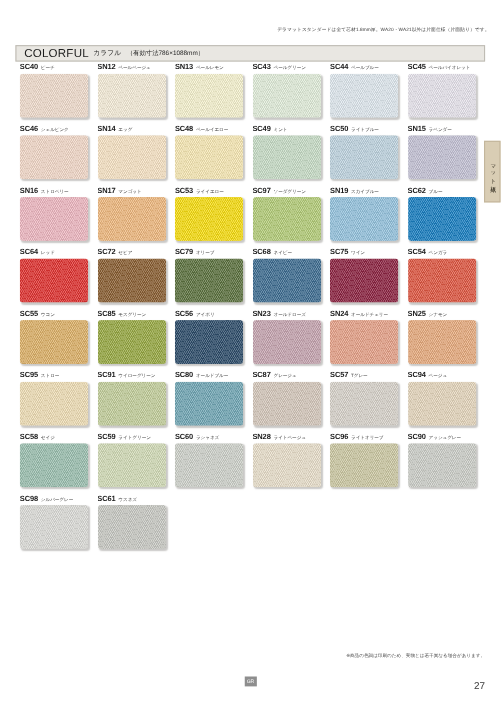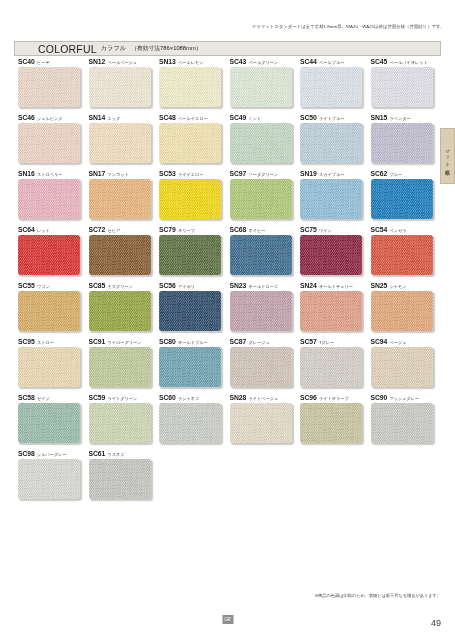--- a/index.html
+++ b/index.html
@@ -52,7 +52,6 @@
     font-size: 10.5px;
     letter-spacing: 0.2px;
     color: #1d1d1d;
-    margin-left: 16px;
   }
   .title-kana {
     font-size: 6.2px;

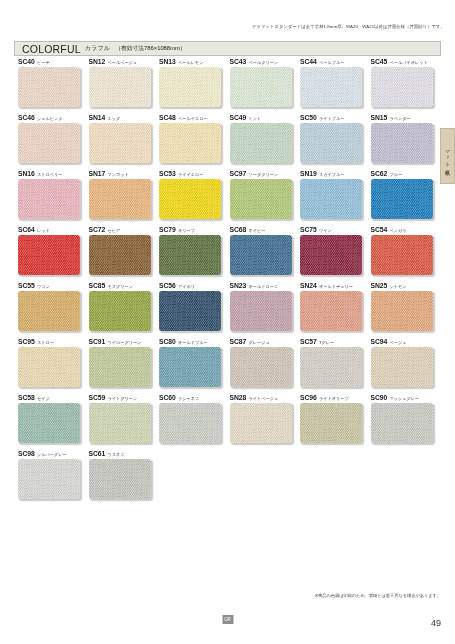--- a/index.html
+++ b/index.html
@@ -523,7 +523,7 @@
 
   <div class="footer-note">※商品の色調は印刷のため、実物とは若干異なる場合があります。</div>
   <div class="folio-mark">GR</div>
-  <div class="folio-num">49</div>
+  <div class="folio-num">27</div>
 
 </div>
 

